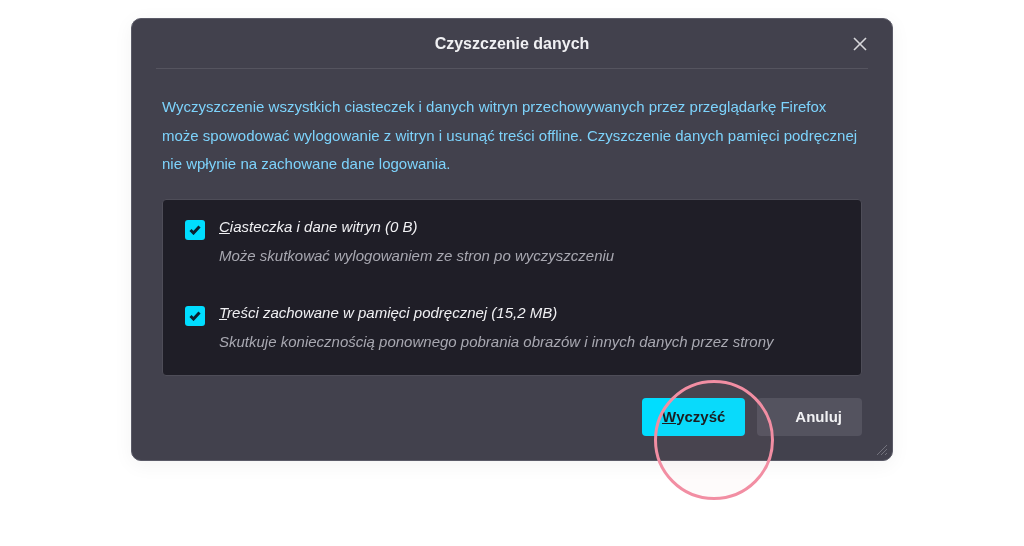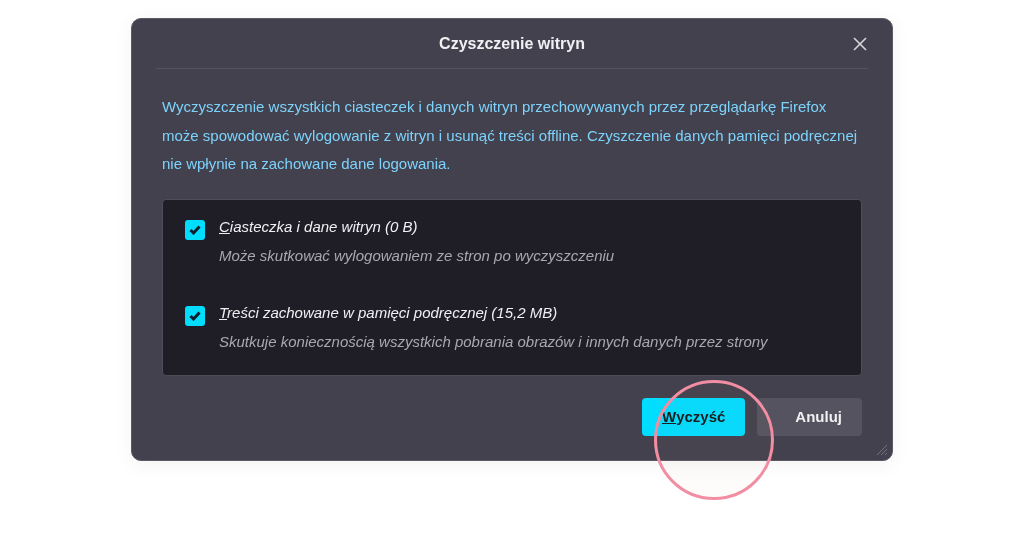--- a/index.html
+++ b/index.html
@@ -153,7 +153,7 @@
 <div class="dialog">
 
   <div class="titlebar">
-    <div class="title">Czyszczenie witryn</div>
+    <div class="title">Czyszczenie danych</div>
     <div class="close-btn">
       <svg width="14" height="14" viewBox="0 0 14 14">
         <line x1="1" y1="1" x2="13" y2="13"></line>

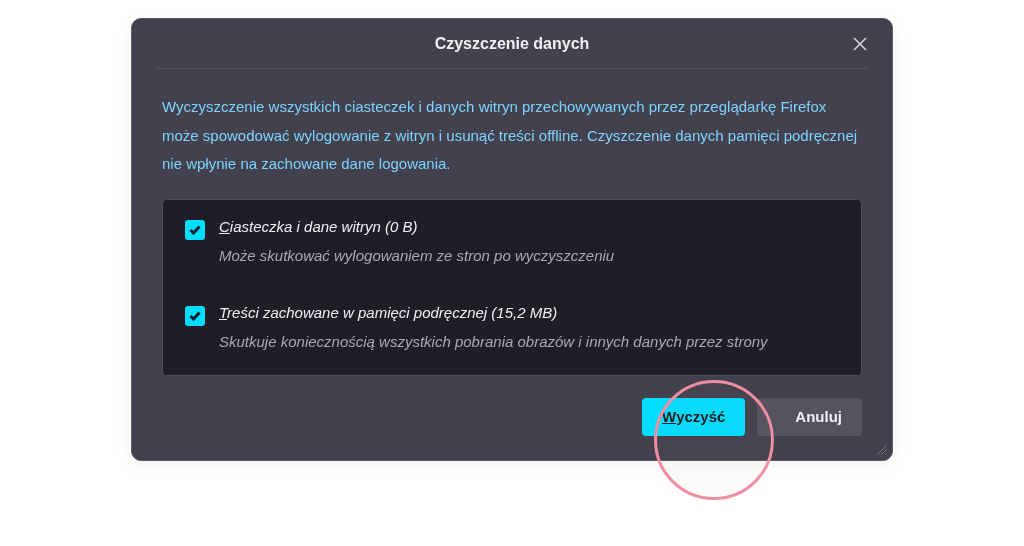--- a/index.html
+++ b/index.html
@@ -191,7 +191,7 @@
           <div class="label">
             <span class="ul">T</span><span>reści zachowane w pamięci podręcznej (15,2 MB)</span>
           </div>
-          <div class="sub">Skutkuje koniecznością wszystkich pobrania obrazów i innych danych przez strony</div>
+          <div class="sub">Skutkuje koniecznością ponownego pobrania obrazów i innych danych przez strony</div>
         </div>
       </div>
 

